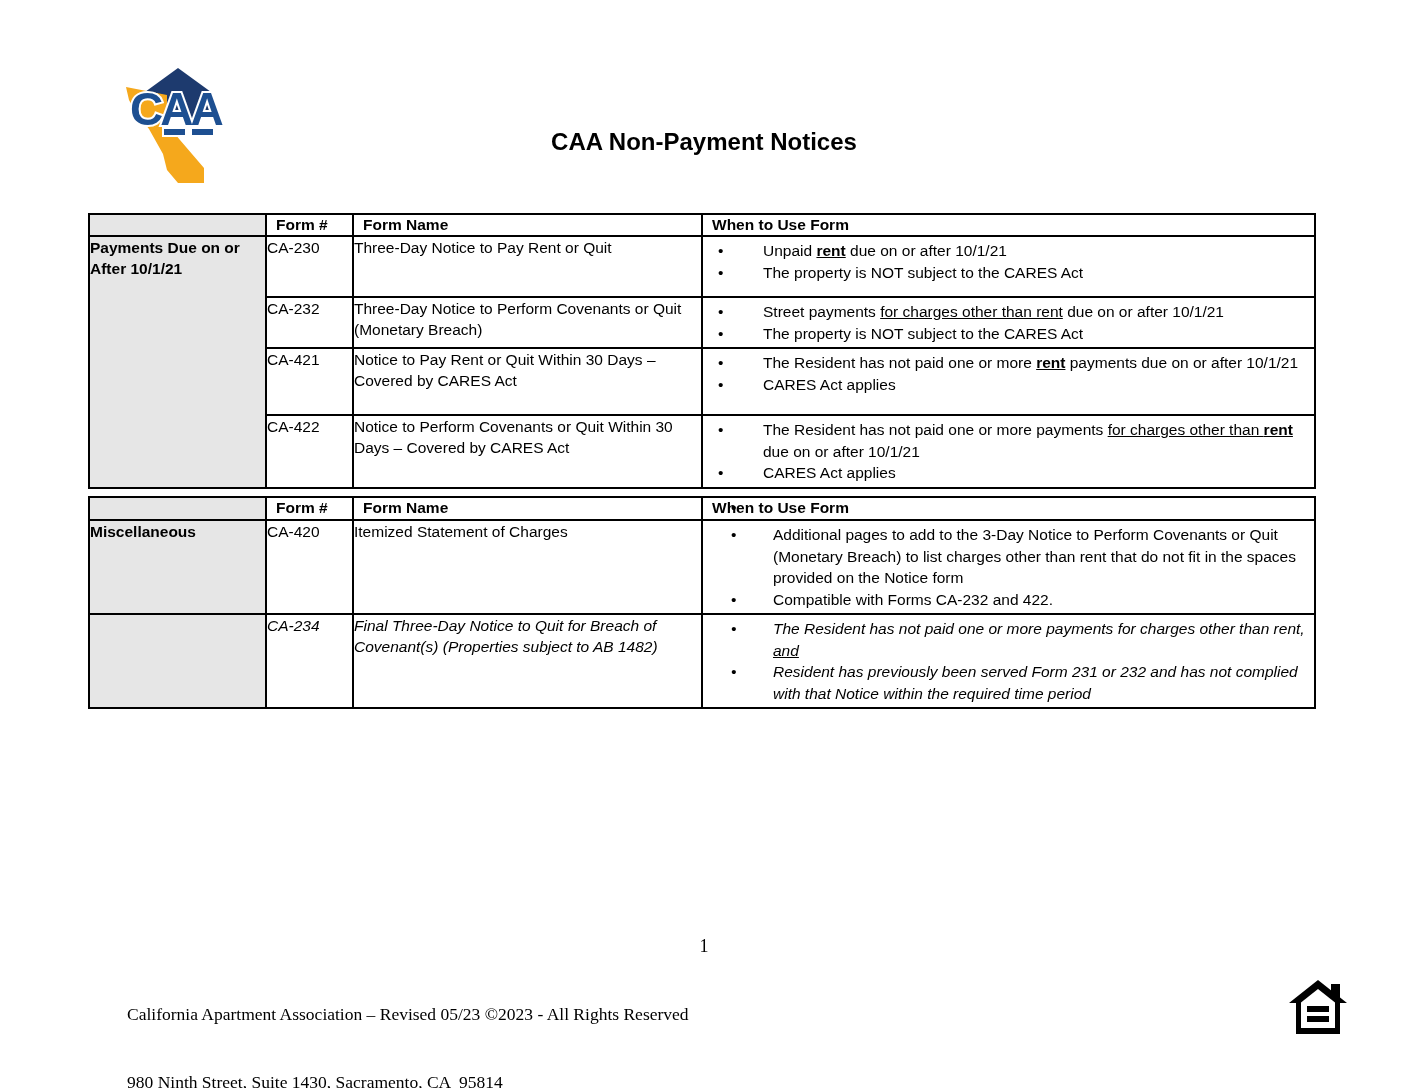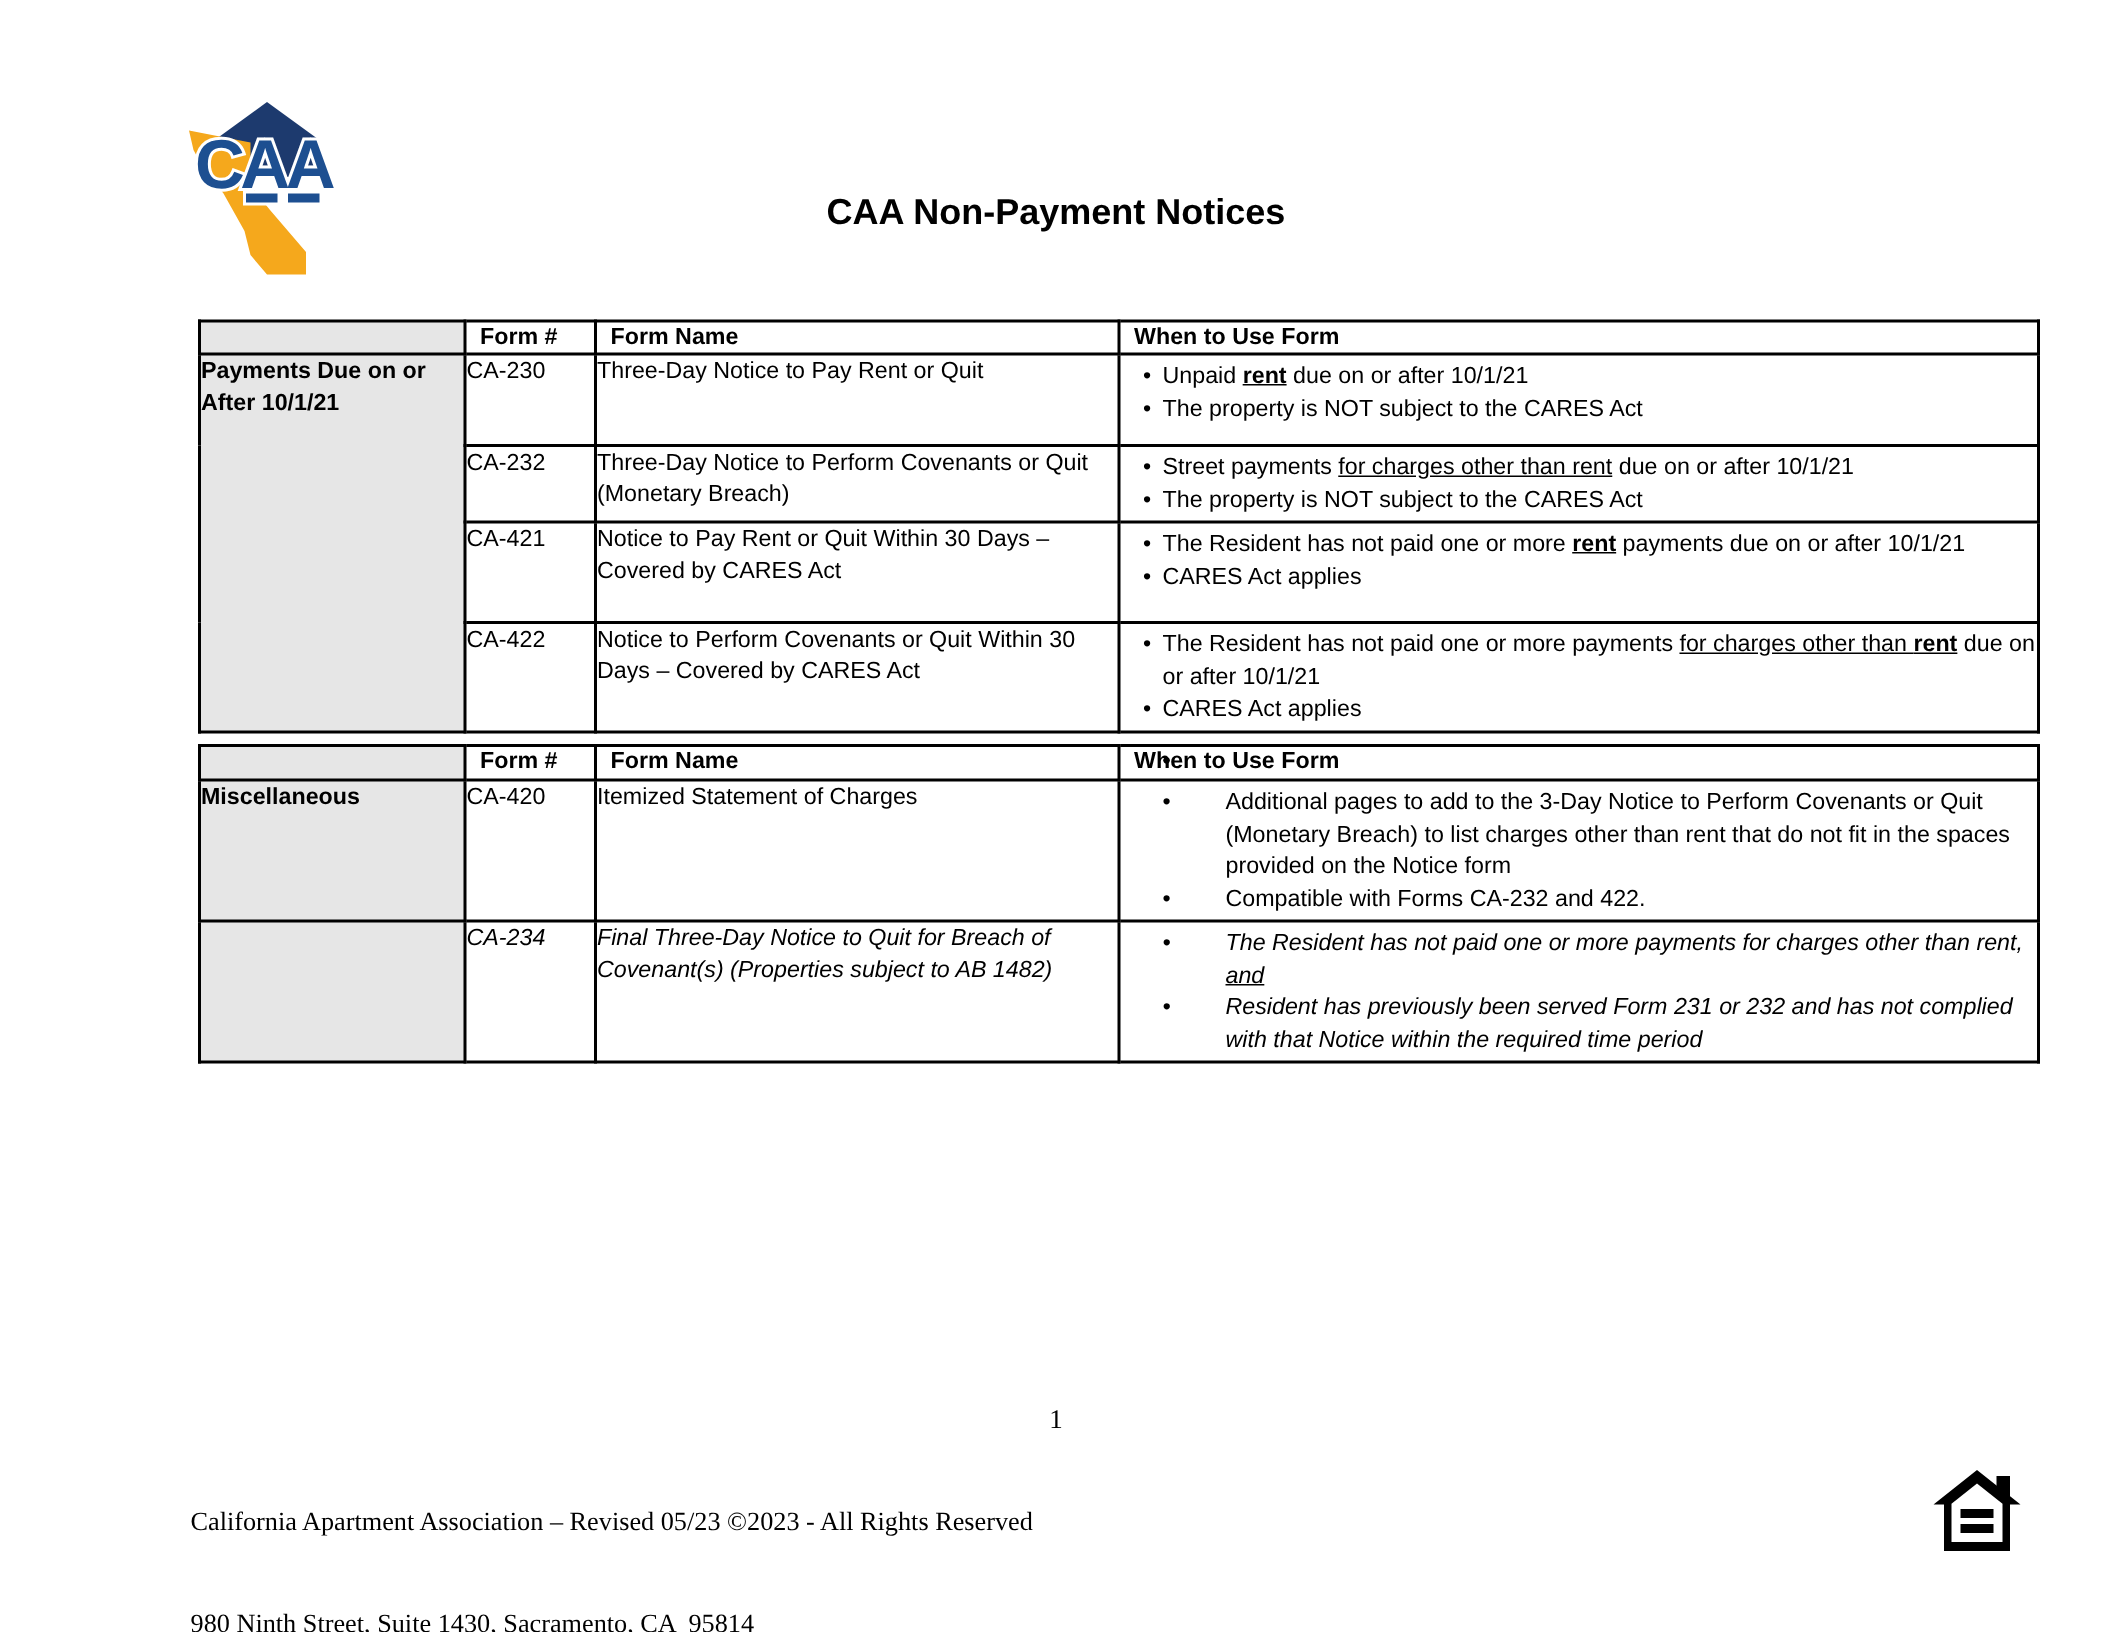--- a/index.html
+++ b/index.html
@@ -20,7 +20,7 @@
   .tbl-wrap2 { position:absolute; left:88px; top:496px; }
 
   table.forms { border-collapse:collapse; table-layout:fixed; width:1226px;
-                font-size:15.5px;margin-left:44px; }
+                font-size:15.5px; }
   table.forms col.c0 { width:177px; }
   table.forms col.c1 { width:87px;  }
   table.forms col.c2 { width:349px; }

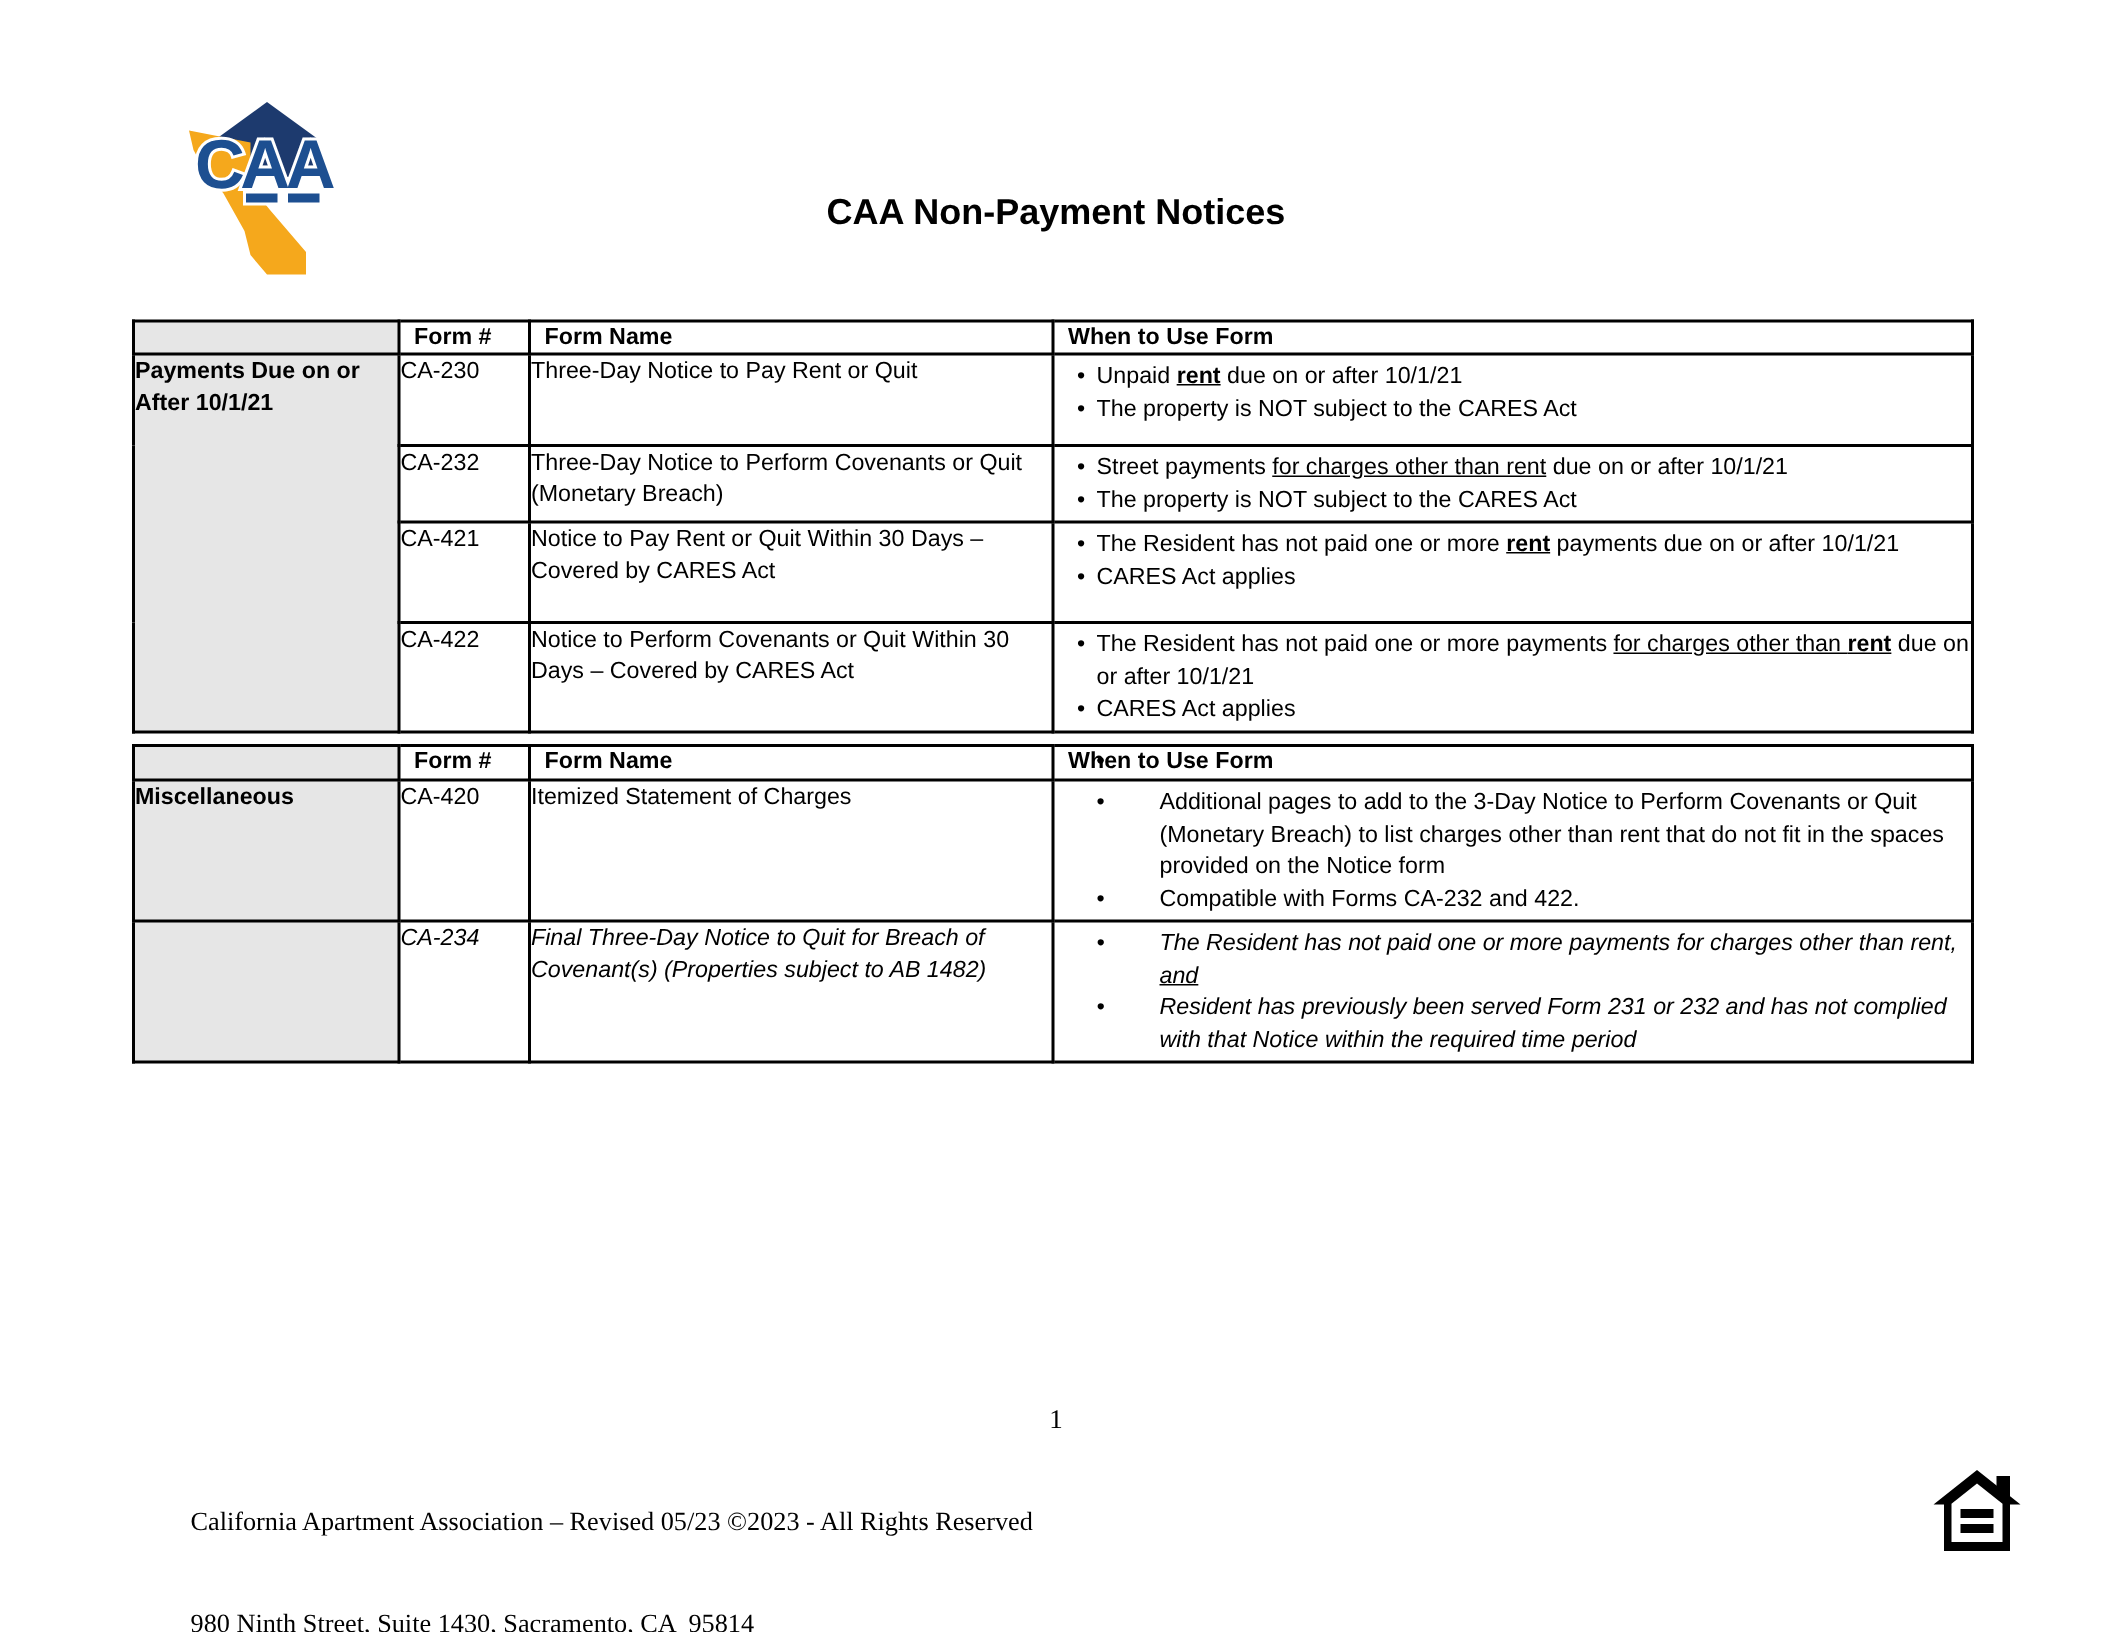--- a/index.html
+++ b/index.html
@@ -38,7 +38,7 @@
 
   .when-cell ul { list-style:none; margin:3px 0 3px 0; padding:0; }
   .when-cell li { position:relative; line-height:21.5px; }
-  .t1 .when-cell li { padding-left:28px; }
+  .t1 .when-cell li { padding-left:60px; }
   .t1 .when-cell li::before { content:"\2022"; position:absolute; left:15px; }
   .t2 .when-cell li { padding-left:70px; }
   .t2 .when-cell li::before { content:"\2022"; position:absolute; left:28px; }

